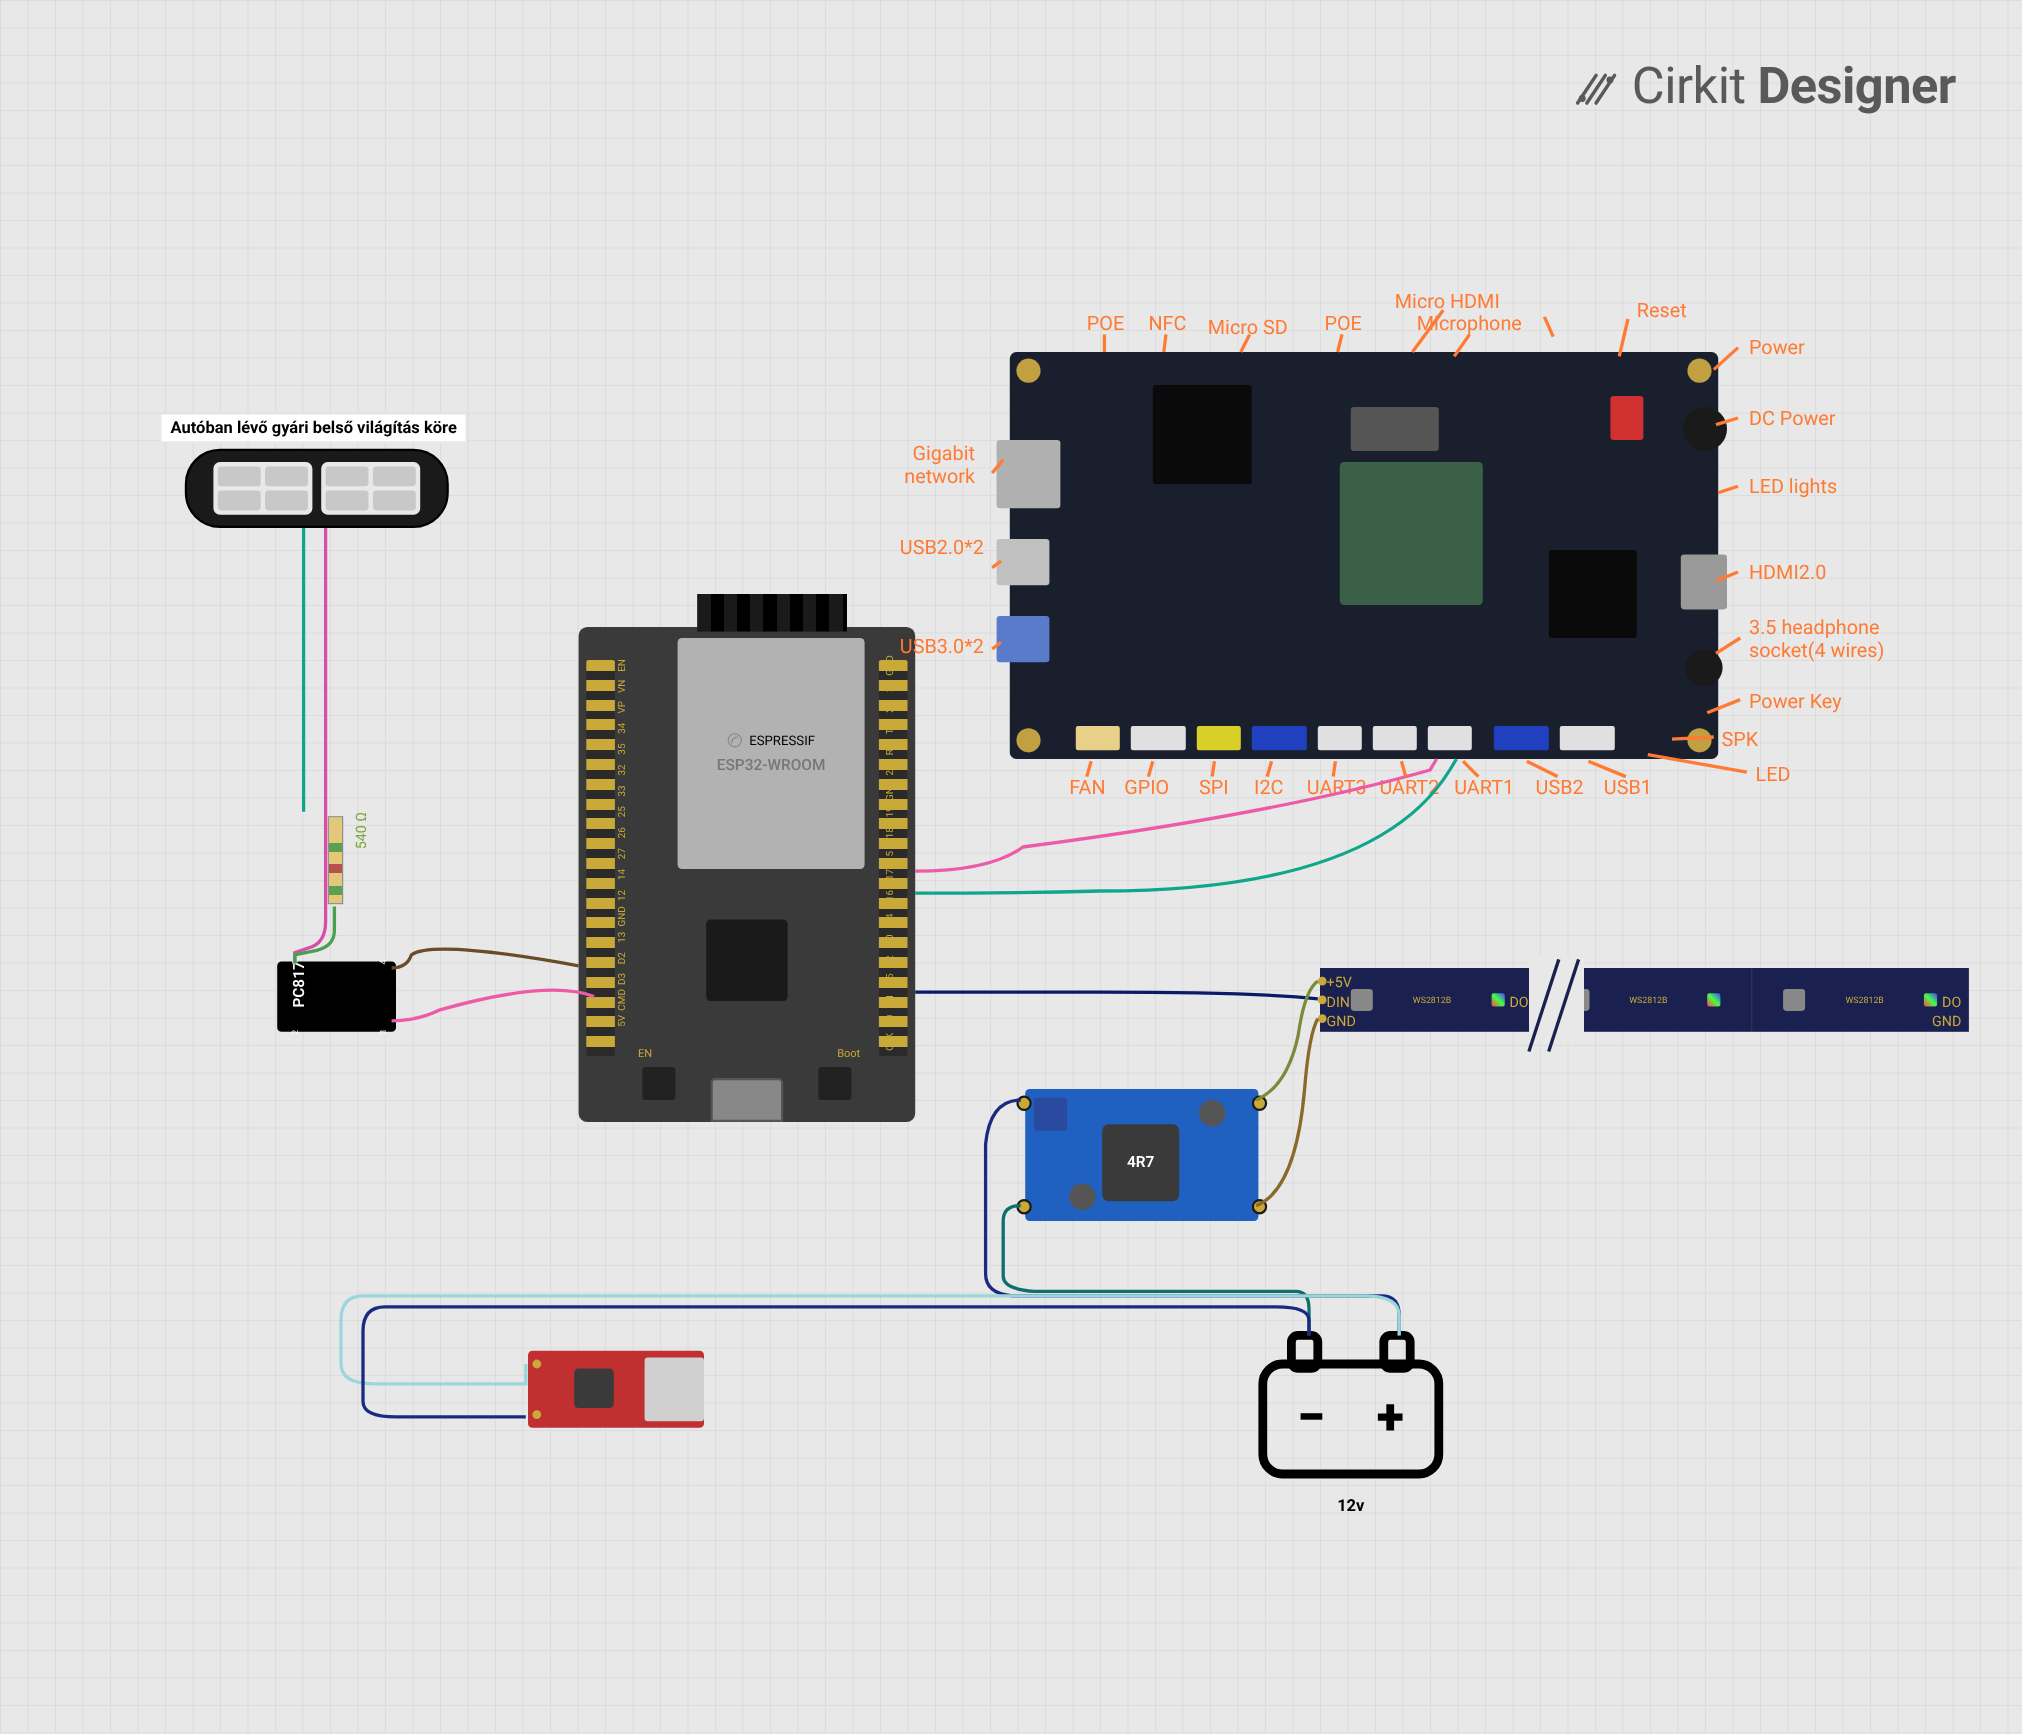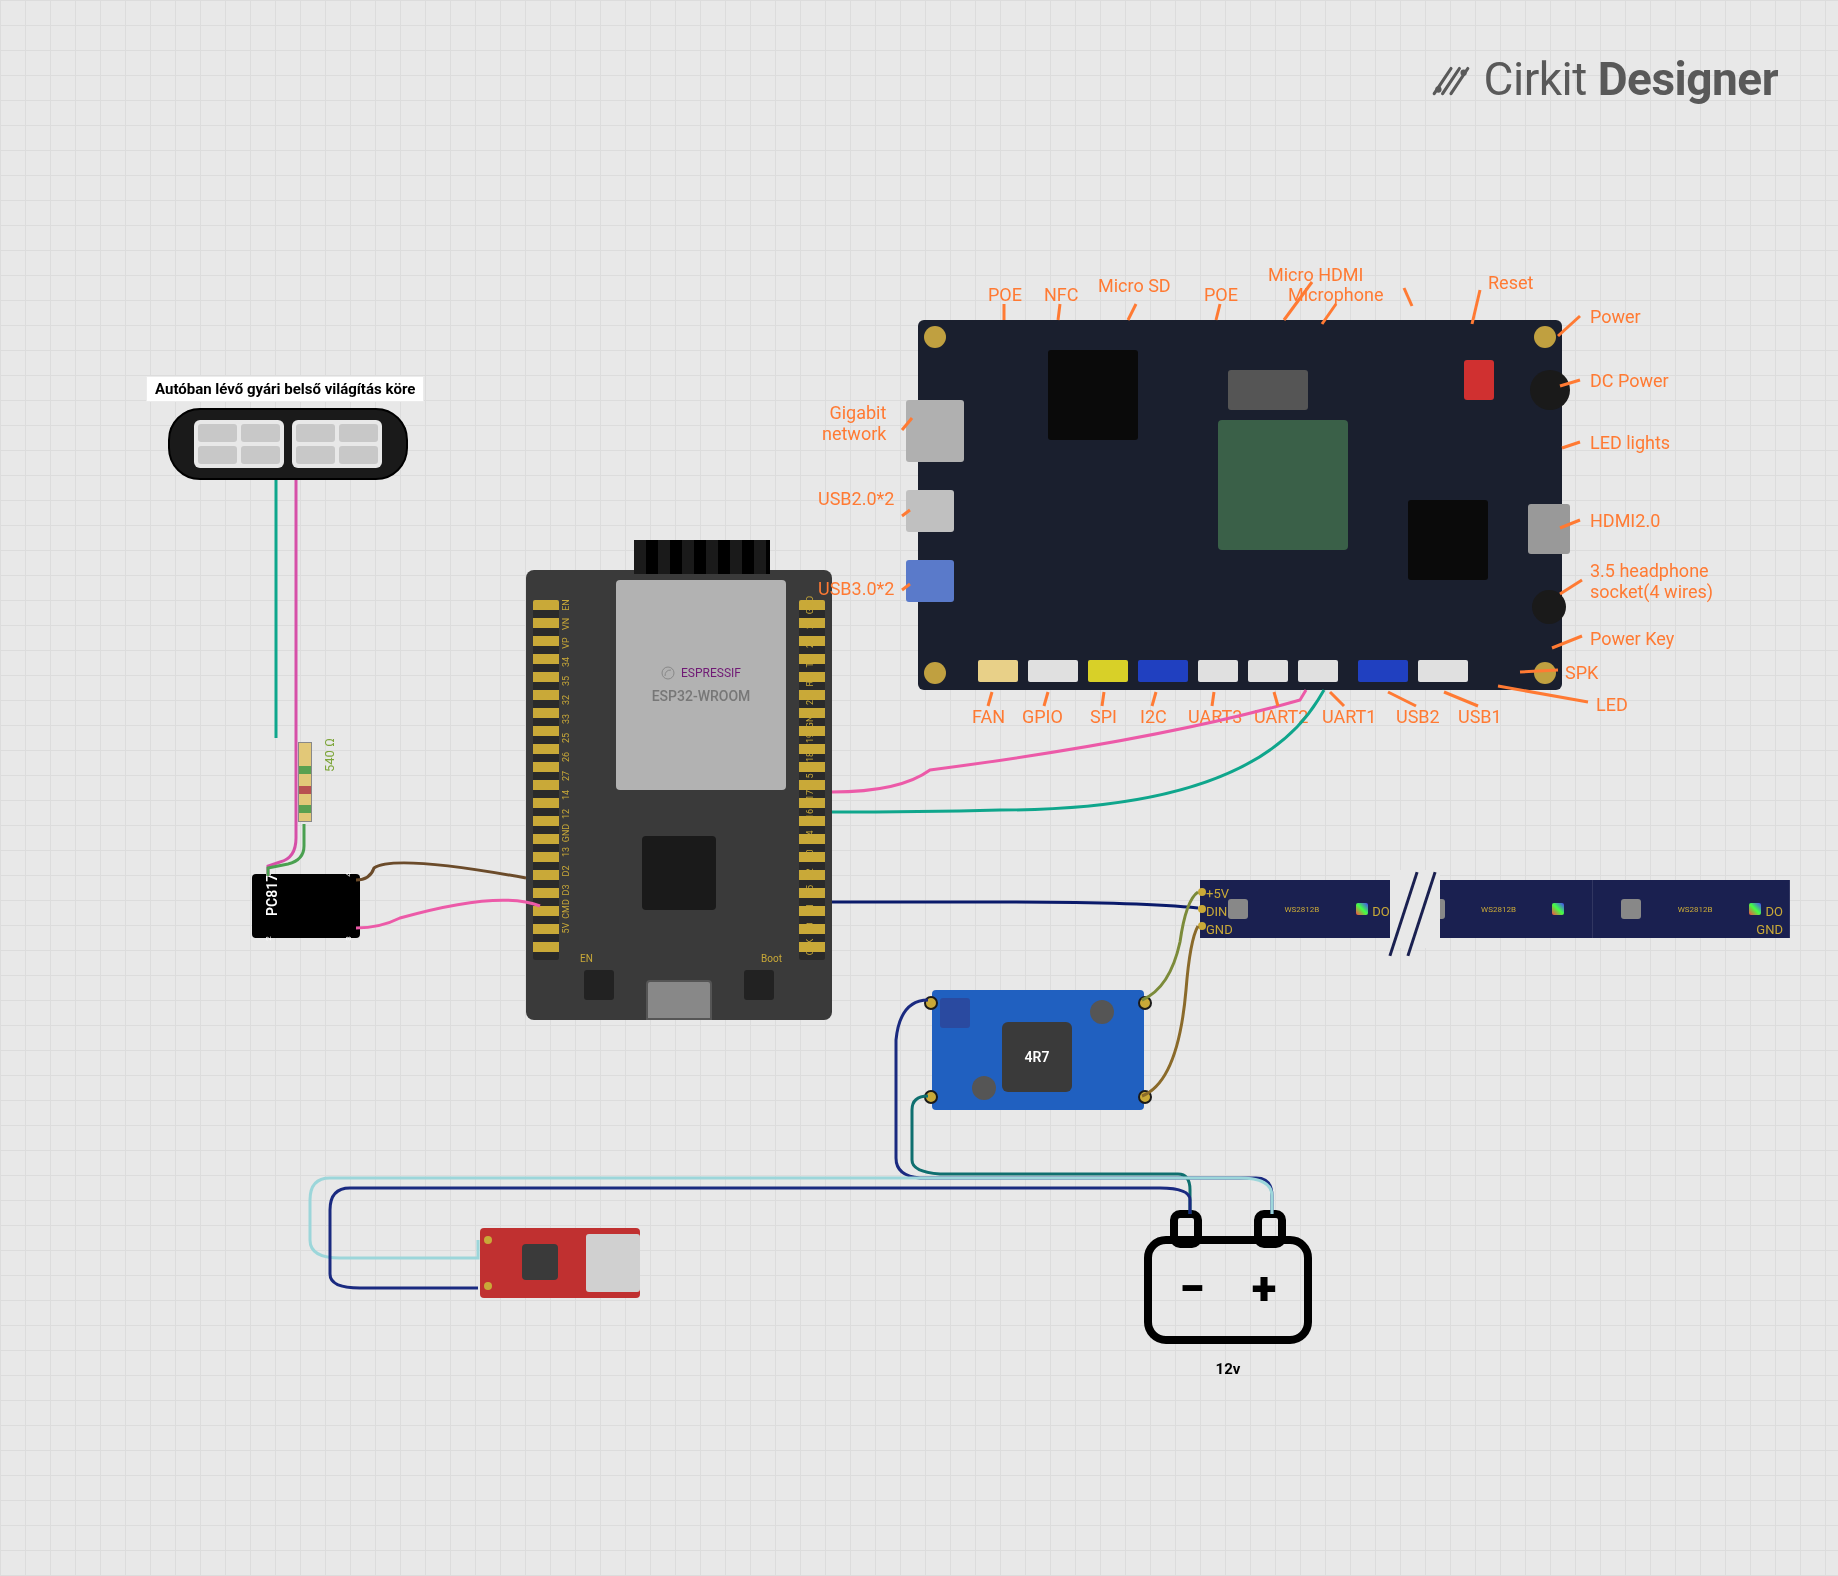--- a/index.html
+++ b/index.html
@@ -325,7 +325,7 @@
 
   <div class="sbc-label" style="top:284px; left:988px">POE</div>
   <div class="sbc-label" style="top:284px; left:1044px">NFC</div>
-  <div class="sbc-label" style="top:275px; left:1098px">Micro SD</div>
+  <div class="sbc-label" style="top:288px; left:1098px">Micro SD</div>
   <div class="sbc-label" style="top:284px; left:1204px">POE</div>
   <div class="sbc-label" style="top:264px; left:1268px">Micro HDMI</div>
   <div class="sbc-label" style="top:284px; left:1288px">Microphone</div>

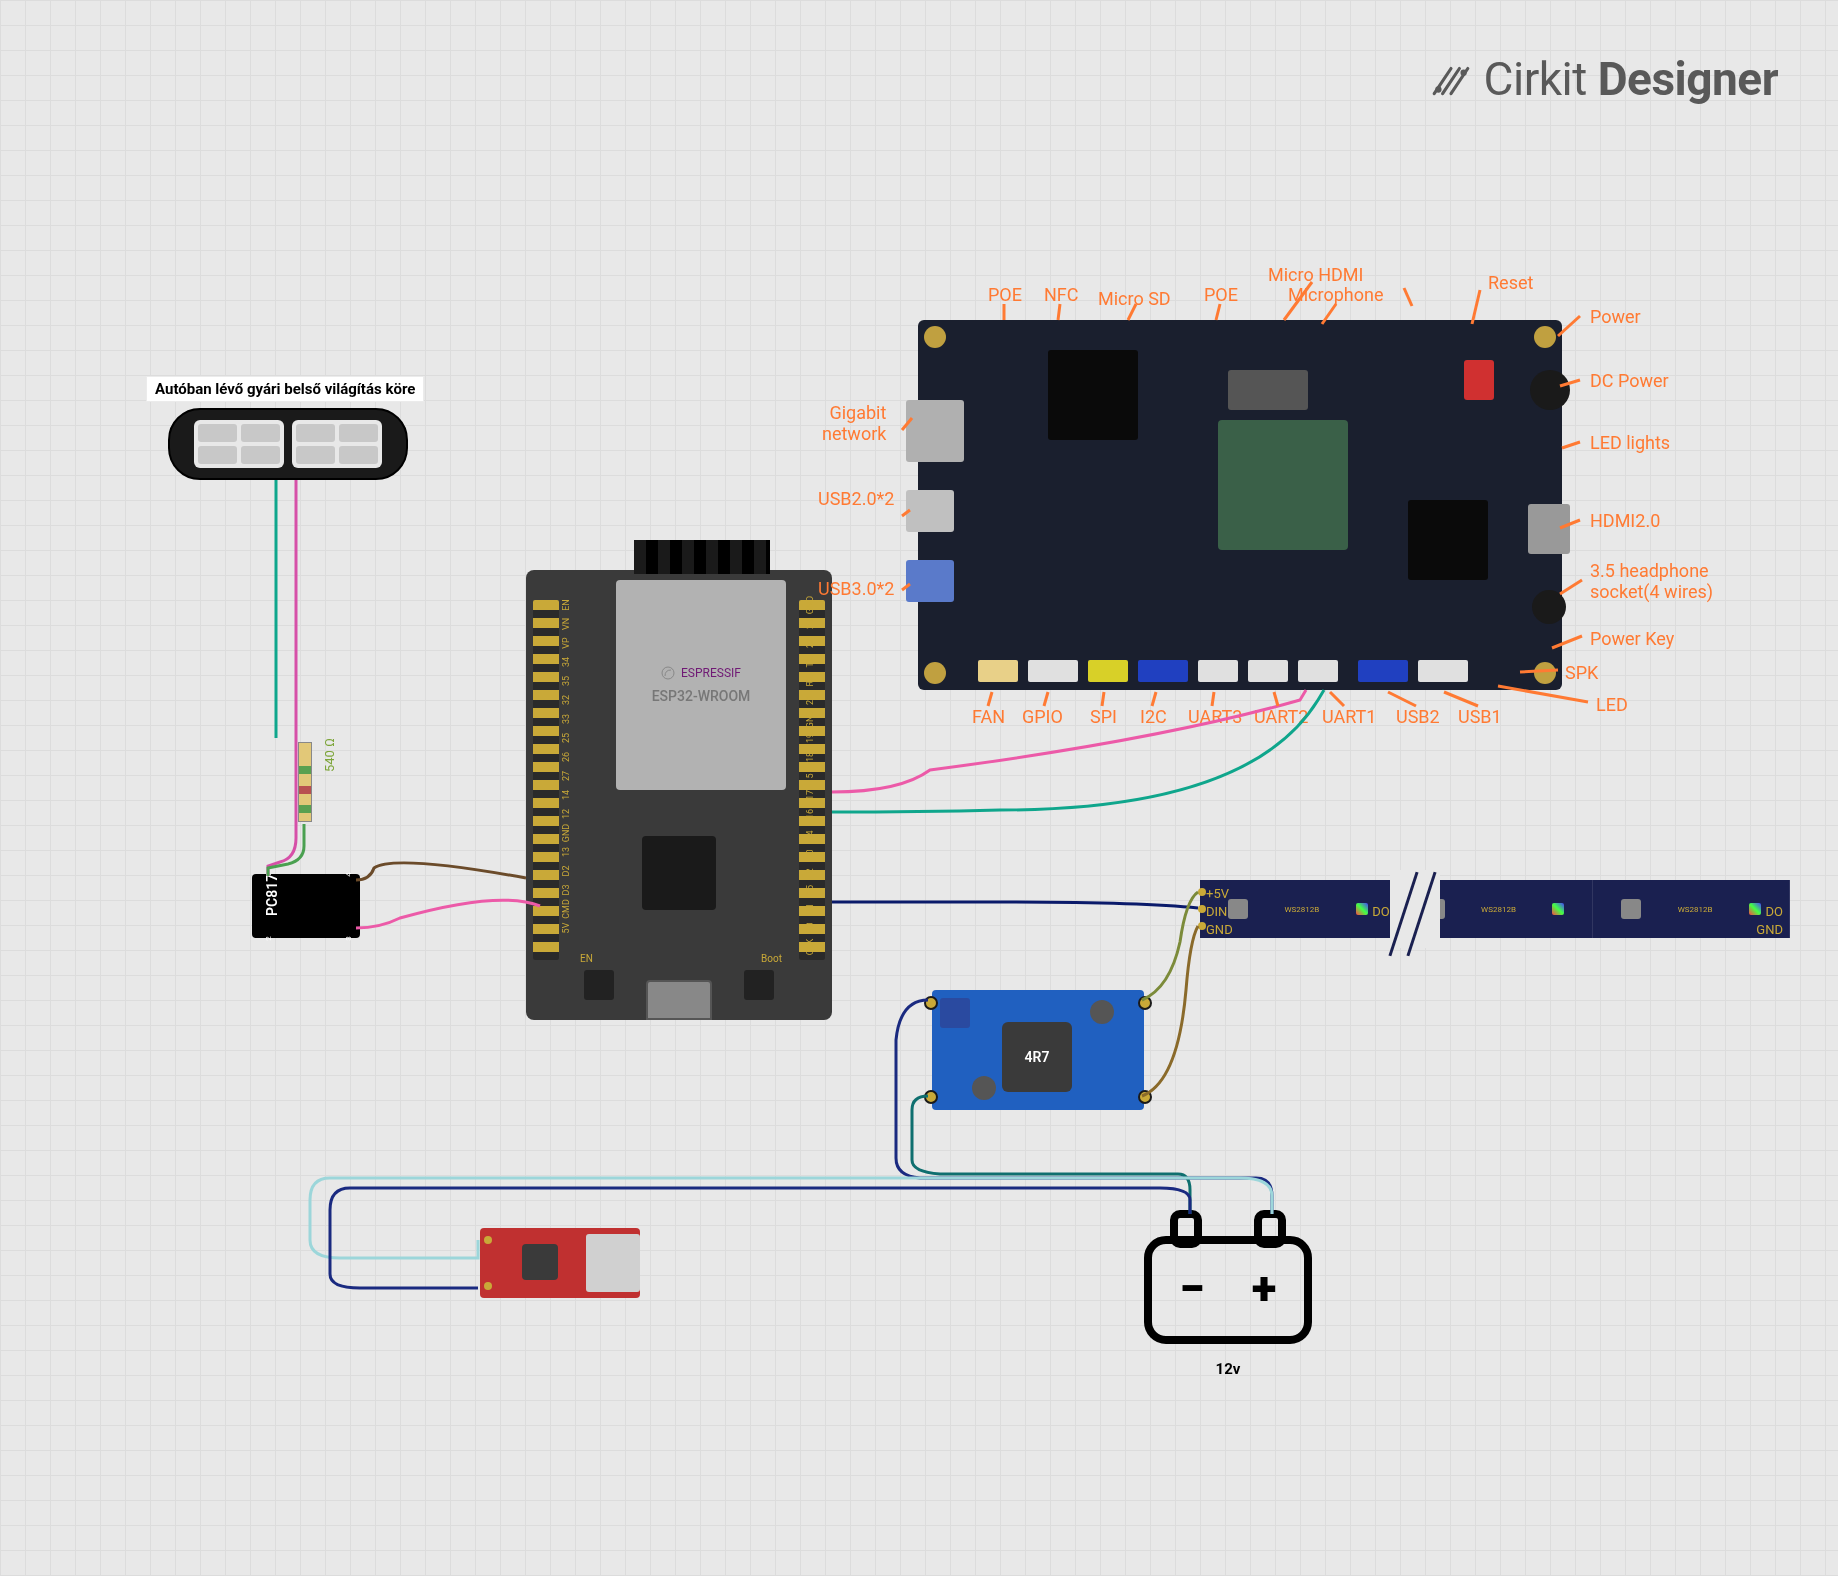--- a/index.html
+++ b/index.html
@@ -86,7 +86,7 @@
     background: #1a1a1a;
     background-image: repeating-linear-gradient(90deg, #1a1a1a 0 12px, #000 12px 24px);
   }
-  .espressif-logo { font-size: 12px; color: #701a75; display: flex; align-items: flex-end; gap: 6px; }
+  .espressif-logo { font-size: 12px; color: #000000; display: flex; align-items: flex-end; gap: 6px; }
   .esp32-name { font-size: 14px; color: #777; font-weight: 500; }
   .esp32-chip { position: absolute; bottom: 110px; left: 116px; width: 74px; height: 74px; background: #1a1a1a; border-radius: 4px; }
   .esp32-usb { position: absolute; bottom: 0; left: 120px; width: 66px; height: 40px; background: #888; border-radius: 4px 4px 0 0; border: 2px solid #555; }

